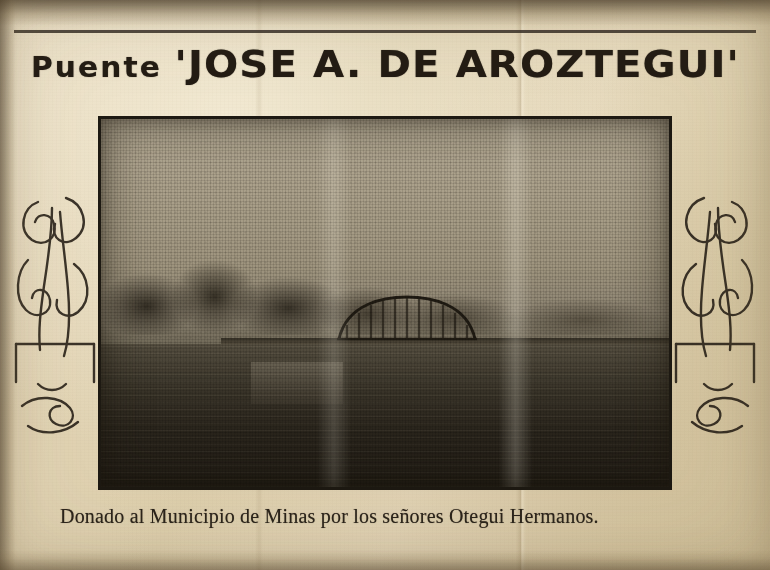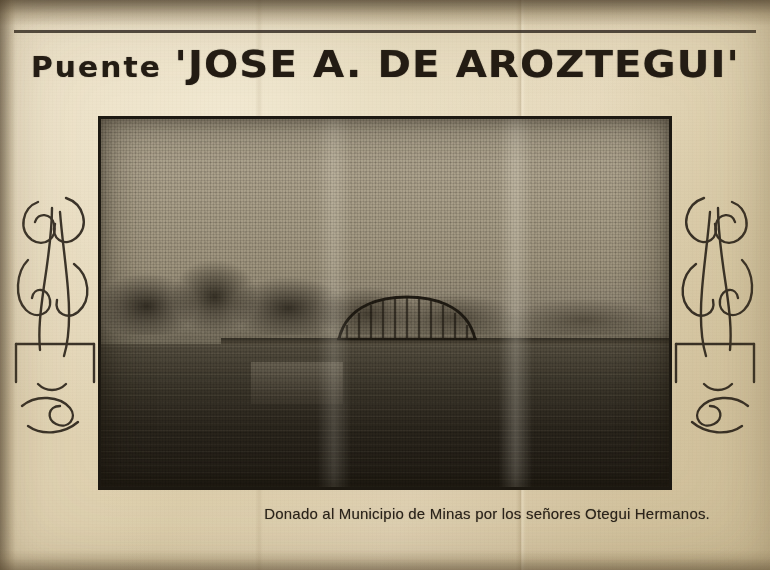--- a/index.html
+++ b/index.html
@@ -243,10 +243,10 @@
     left: 60px;
     right: 60px;
     top: 505px;
-    text-align: right;
+    text-align: left;
     color: #2a231a;
-    font-family: Liberation Sans, sans-serif;
-    font-size: 15px;
+    font-family: Liberation Serif, serif;
+    font-size: 20px;
     letter-spacing: .2px;
     white-space: nowrap;
     text-shadow: 0 0 1px rgba(45,36,24,.45);

